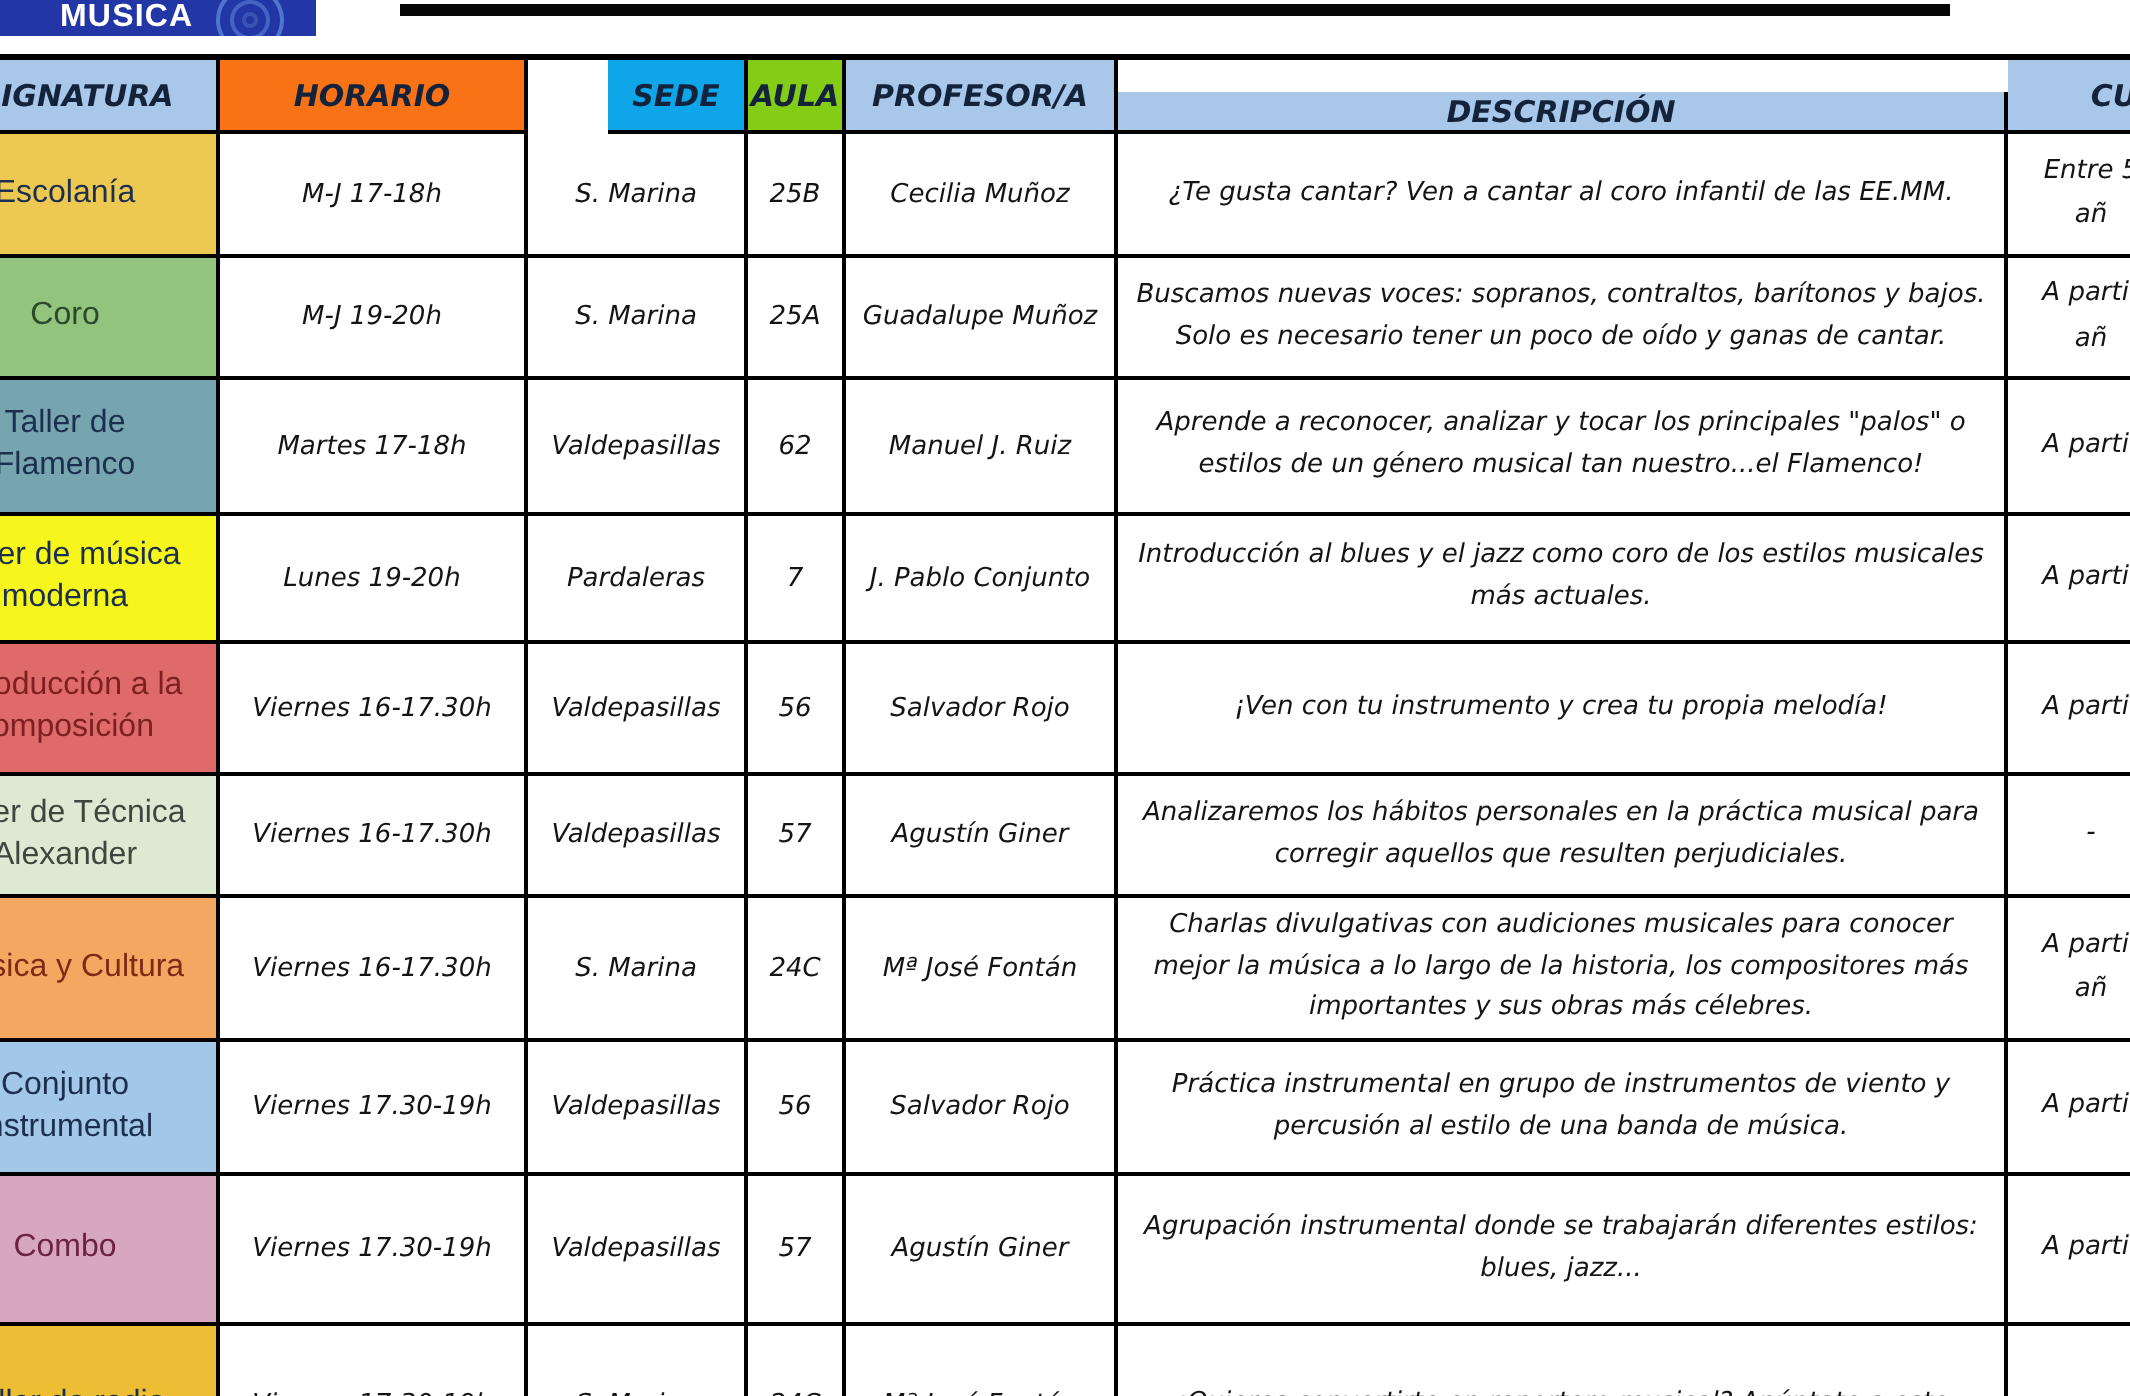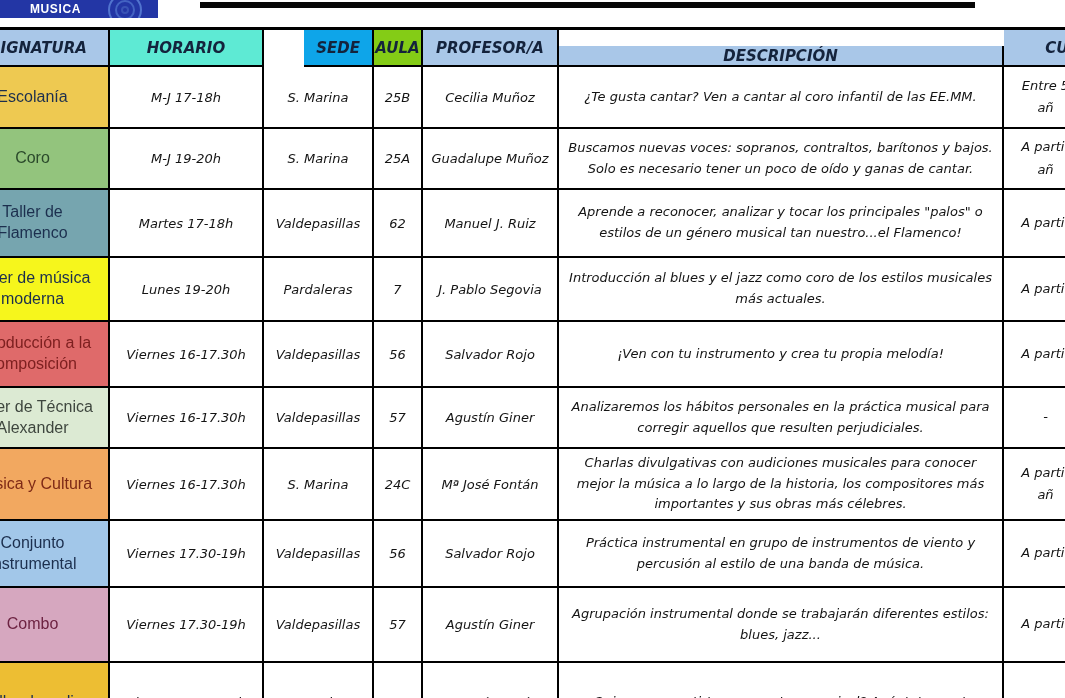--- a/index.html
+++ b/index.html
@@ -9,7 +9,7 @@
   
   .logo{position:absolute;left:0;top:0;width:158px;height:18px;background:#2336a5;
         display:flex;align-items:center;overflow:hidden;}
-  .logo-text{color:#fff;font-size:12px;font-weight:bold;letter-spacing:.6px;margin-left:30px;
+  .logo-text{color:#fff;font-size:16px;font-weight:bold;letter-spacing:.6px;margin-left:30px;
              font-family:"Liberation Sans",sans-serif;}
   .swirl{position:absolute;right:16px;top:-7px;width:30px;height:30px;border-radius:50%;
          border:2px solid #5a7fd6;opacity:.85;}

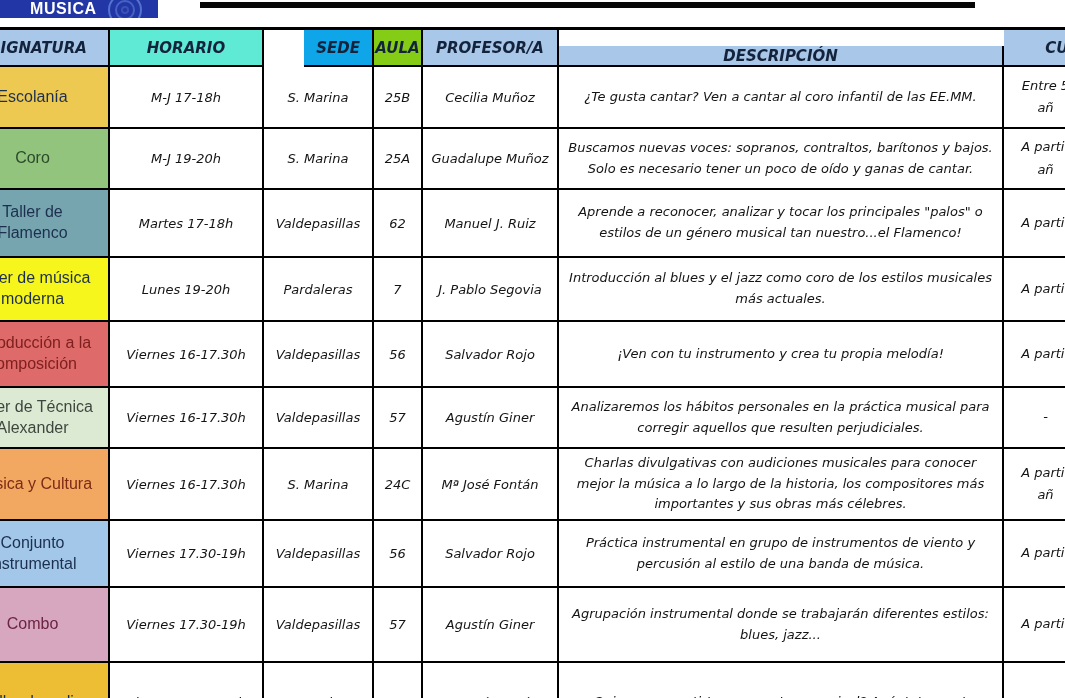--- a/index.html
+++ b/index.html
@@ -48,7 +48,7 @@
   <div class="grid" id="grid">
       <div class="row header-row">
         <div class="cell" style="background: rgb(169, 199, 232);">ASIGNATURA</div>
-        <div class="cell" style="background: #5eead4;">HORARIO</div>
+        <div class="cell" style="background: #f97316;">HORARIO</div>
         <div class="cell" style="background: #0ea5e9; margin-left: 40px;">SEDE</div>
         <div class="cell" style="background: #84cc16;">AULA</div>
         <div class="cell" style="background: rgb(169, 199, 232);">PROFESOR/A</div>

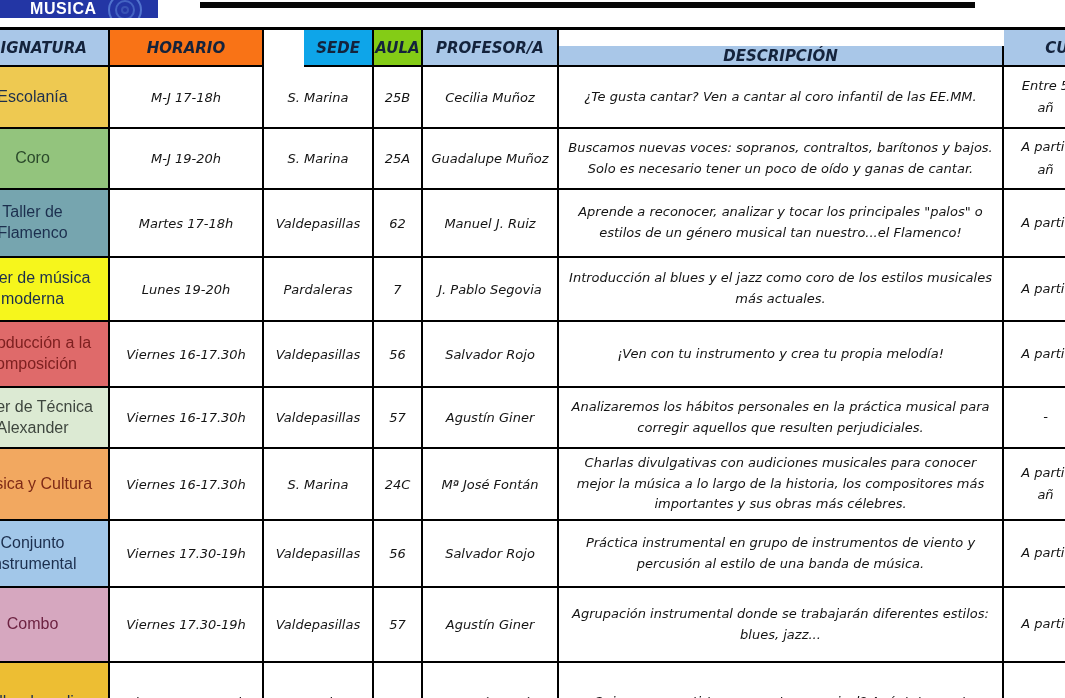--- a/index.html
+++ b/index.html
@@ -91,7 +91,7 @@
         <div class="cell hand">Lunes 19-20h</div>
         <div class="cell hand">Pardaleras</div>
         <div class="cell hand">7</div>
-        <div class="cell hand">J. Pablo Segovia</div>
+        <div class="cell hand">J. Pablo Conjunto</div>
         <div class="cell hand desc">Introducción al blues y el jazz como coro de los estilos musicales más actuales.</div>
         <div class="cell hand curso">A partir</div>
       </div>

